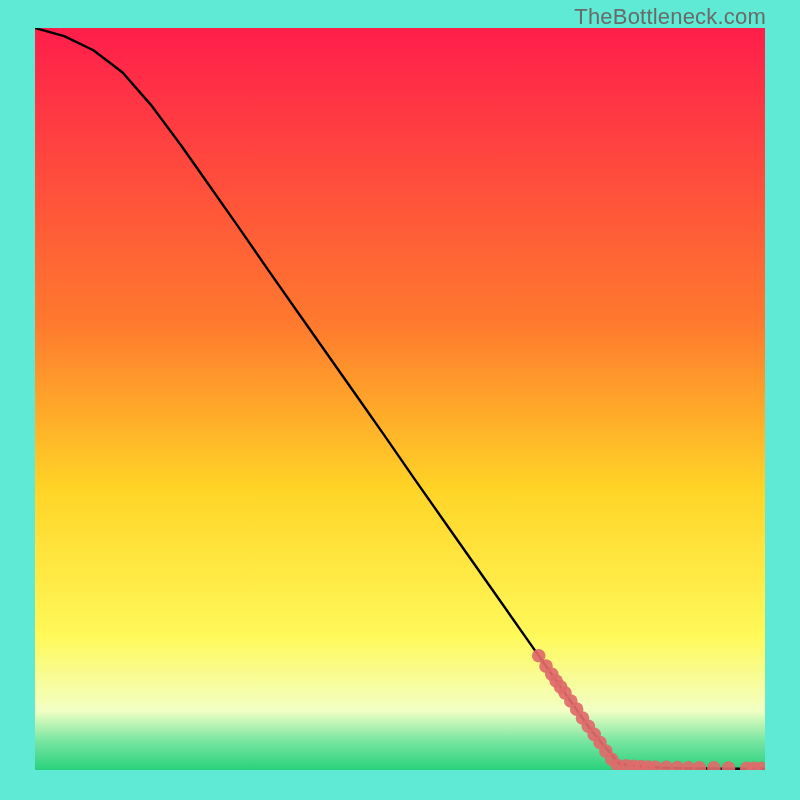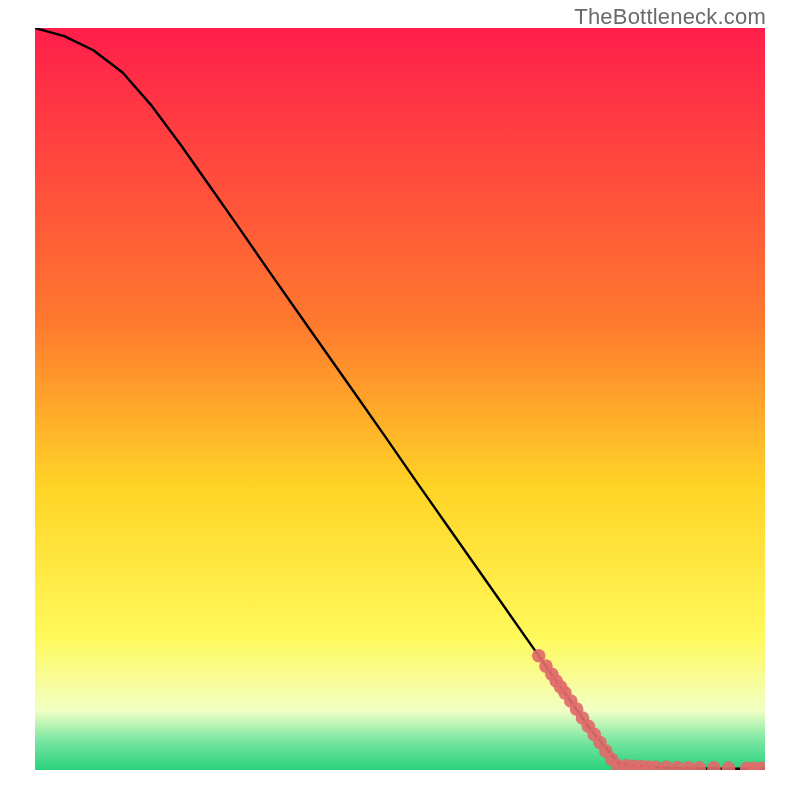--- a/index.html
+++ b/index.html
@@ -15,7 +15,7 @@
     position: relative;
     width: 800px;
     height: 800px;
-    background: #ffffff;
+    background: #5eead4;
   }
   .plot-frame {
     position: absolute;

